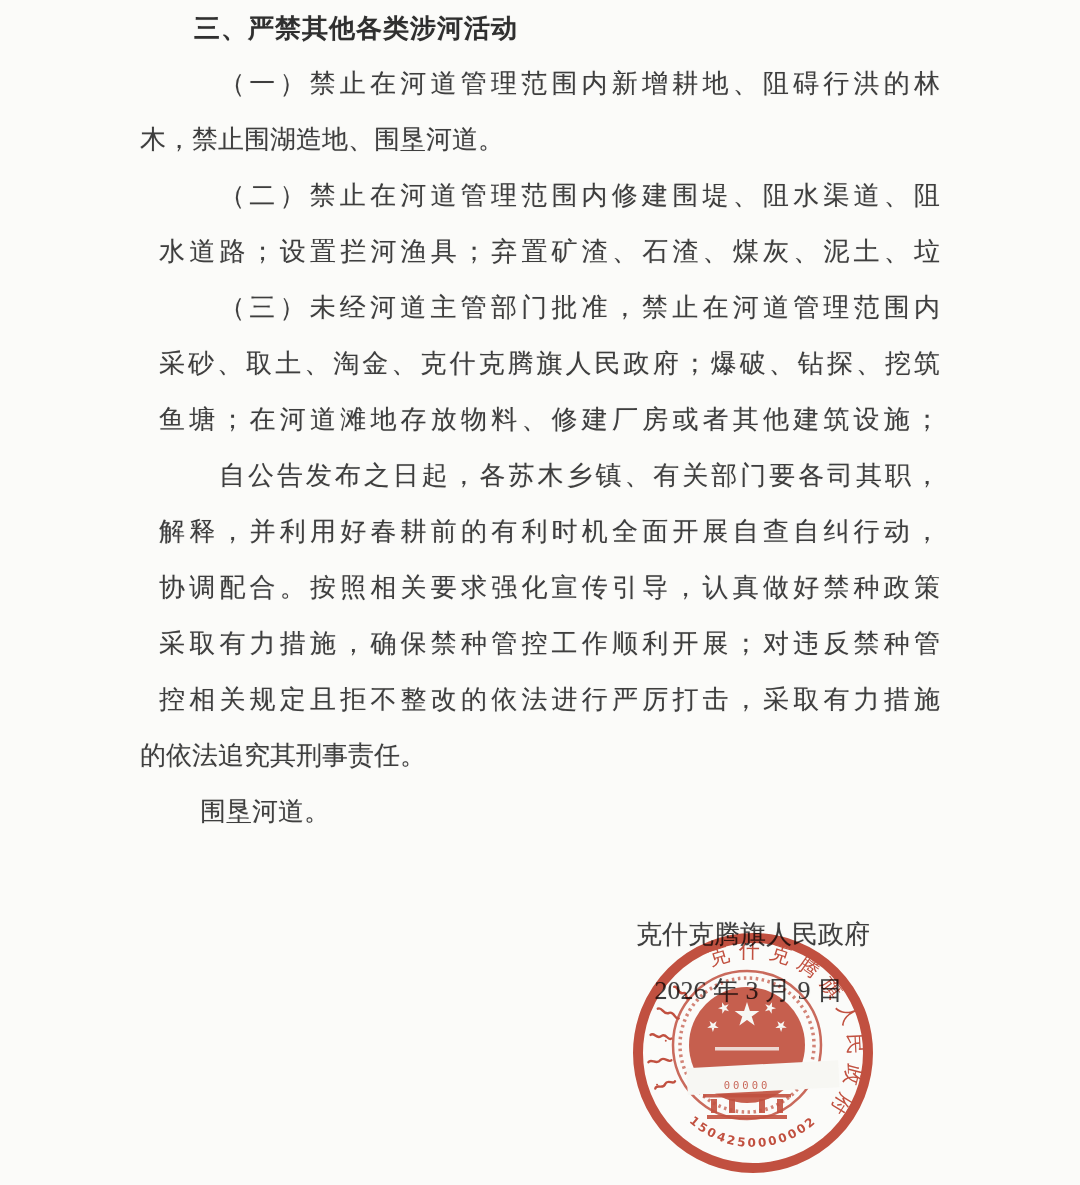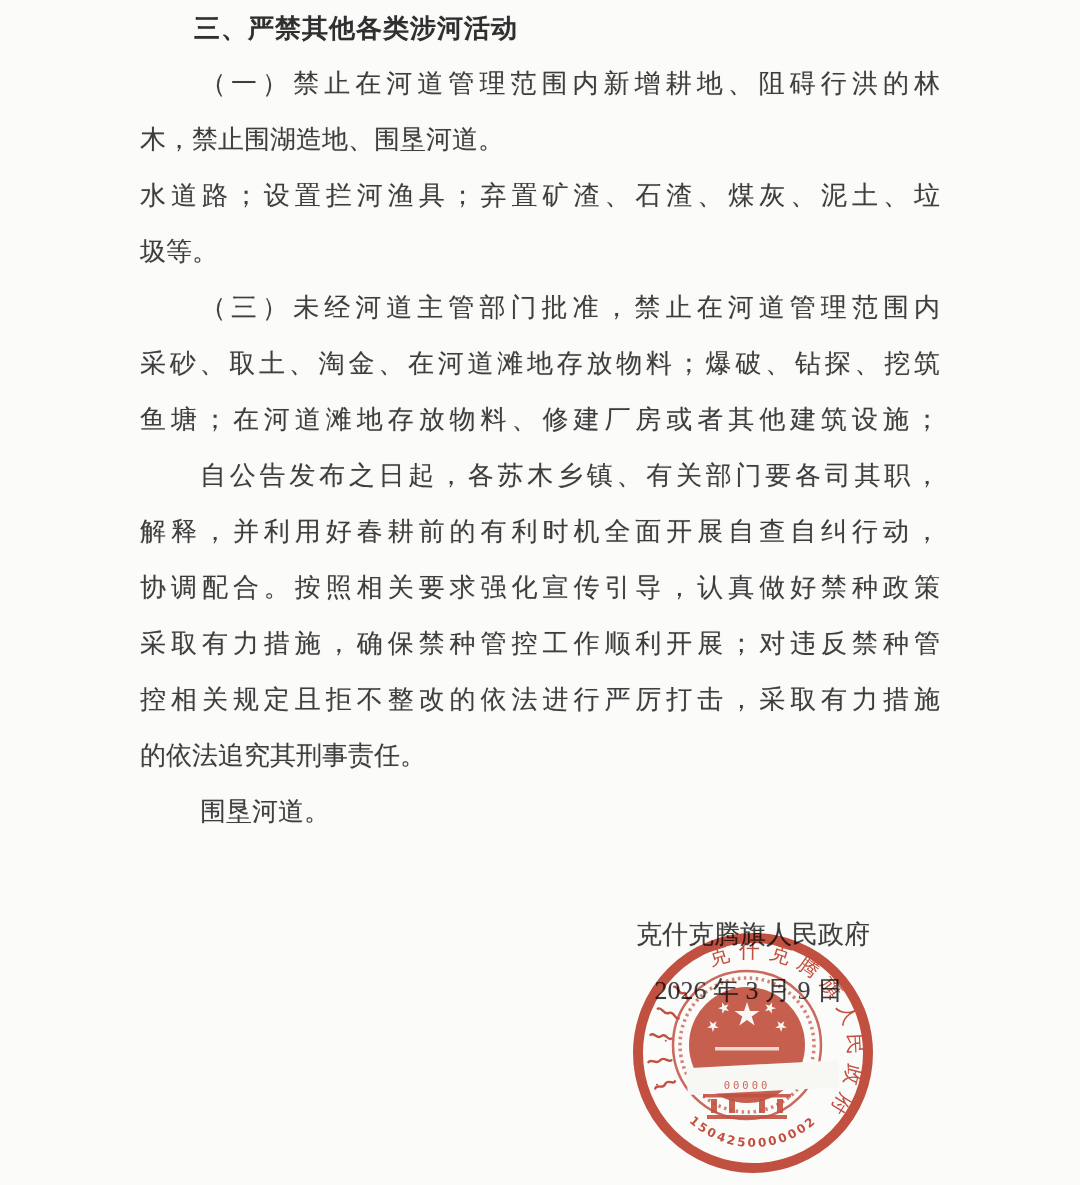--- a/index.html
+++ b/index.html
@@ -23,7 +23,7 @@
     line-height:56px;
     white-space:nowrap;
   }
-  .ln.jfull{ text-align:justify; text-align-last:justify; }
+  .ln.jfull{ text-align:justify; text-align-last:justify;margin-left:19px; }
   .ln.first{ text-indent:60px; }
   .ln.heading{
     text-indent:54px;

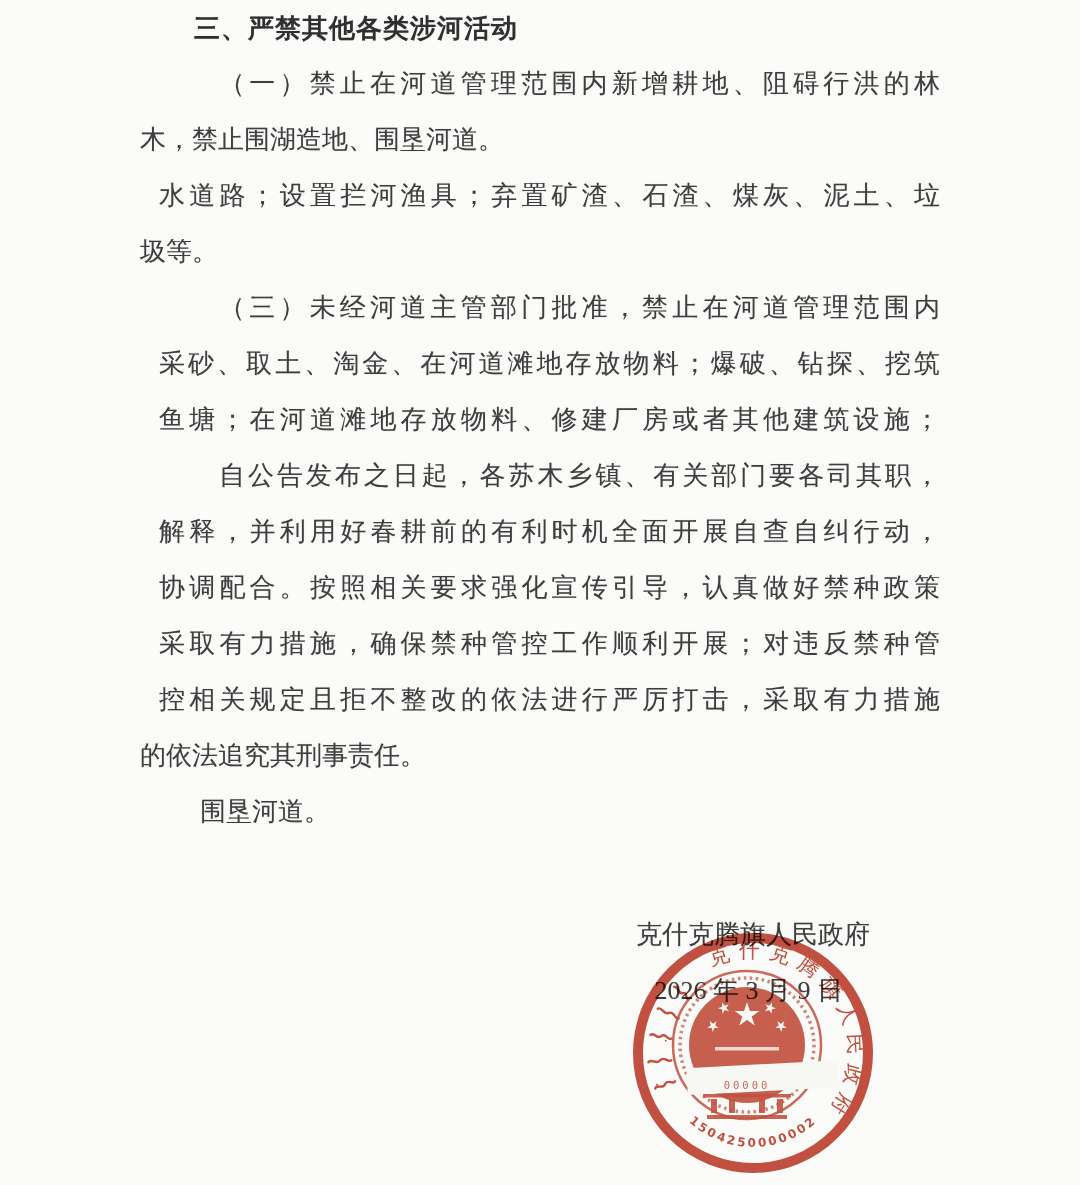--- a/index.html
+++ b/index.html
@@ -64,6 +64,7 @@
 
     <div class="ln first jfull">（一）禁止在河道管理范围内新增耕地、阻碍行洪的林</div>
     <div class="ln">木，禁止围湖造地、围垦河道。</div>
+    <div class="ln first jfull">（二）禁止在河道管理范围内修建围堤、阻水渠道、阻</div>
     <div class="ln jfull">水道路；设置拦河渔具；弃置矿渣、石渣、煤灰、泥土、垃</div>
     <div class="ln">圾等。</div>
     <div class="ln first jfull">（三）未经河道主管部门批准，禁止在河道管理范围内</div>

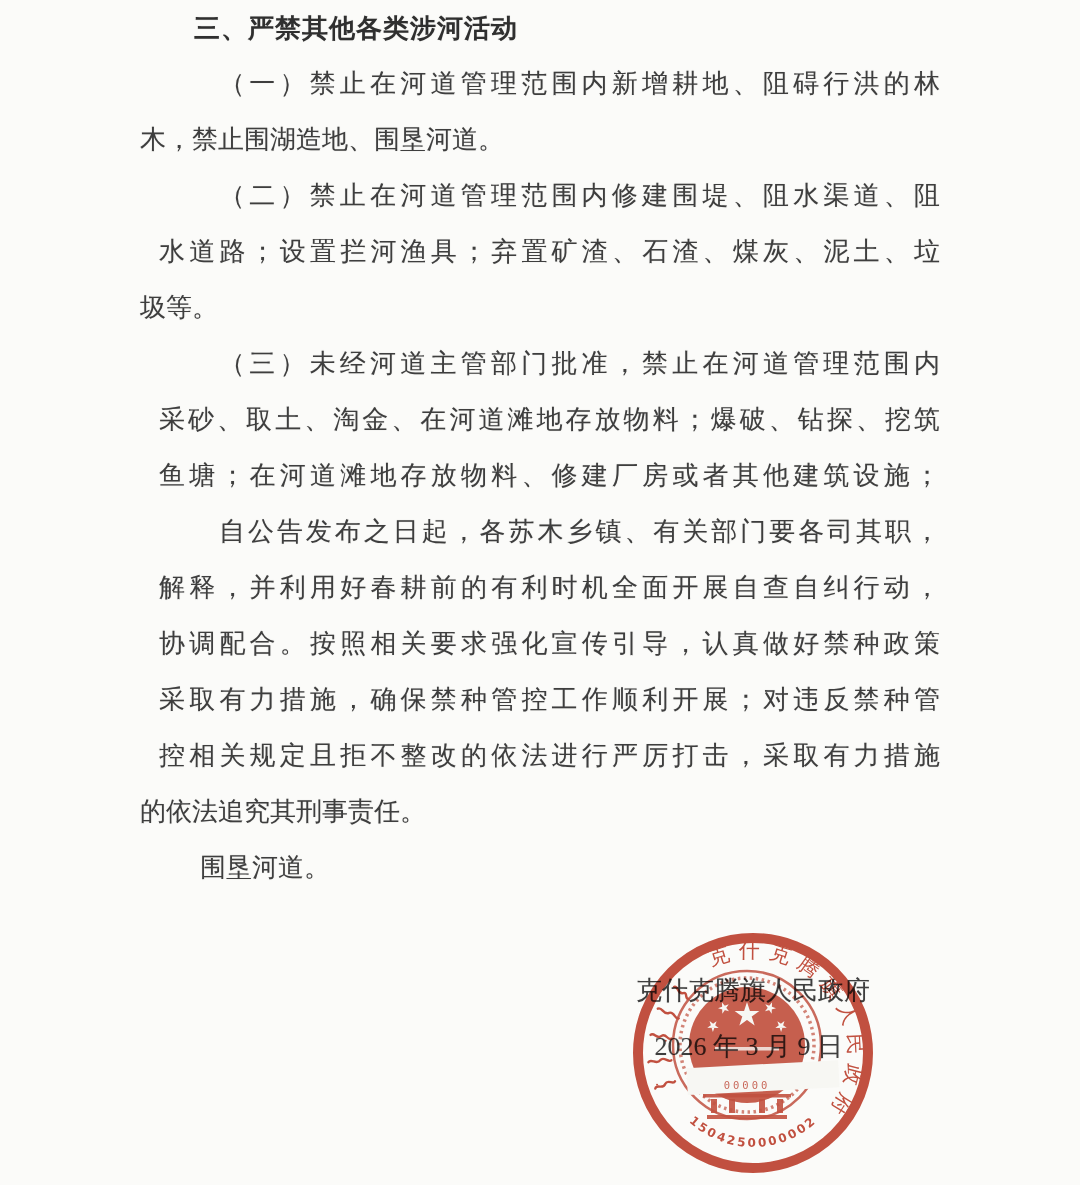--- a/index.html
+++ b/index.html
@@ -66,7 +66,6 @@
     <div class="ln">木，禁止围湖造地、围垦河道。</div>
     <div class="ln first jfull">（二）禁止在河道管理范围内修建围堤、阻水渠道、阻</div>
     <div class="ln jfull">水道路；设置拦河渔具；弃置矿渣、石渣、煤灰、泥土、垃</div>
-    <div class="ln">圾等。</div>
     <div class="ln first jfull">（三）未经河道主管部门批准，禁止在河道管理范围内</div>
     <div class="ln jfull">采砂、取土、淘金、在河道滩地存放物料；爆破、钻探、挖筑</div>
     <div class="ln jfull">鱼塘；在河道滩地存放物料、修建厂房或者其他建筑设施；</div>

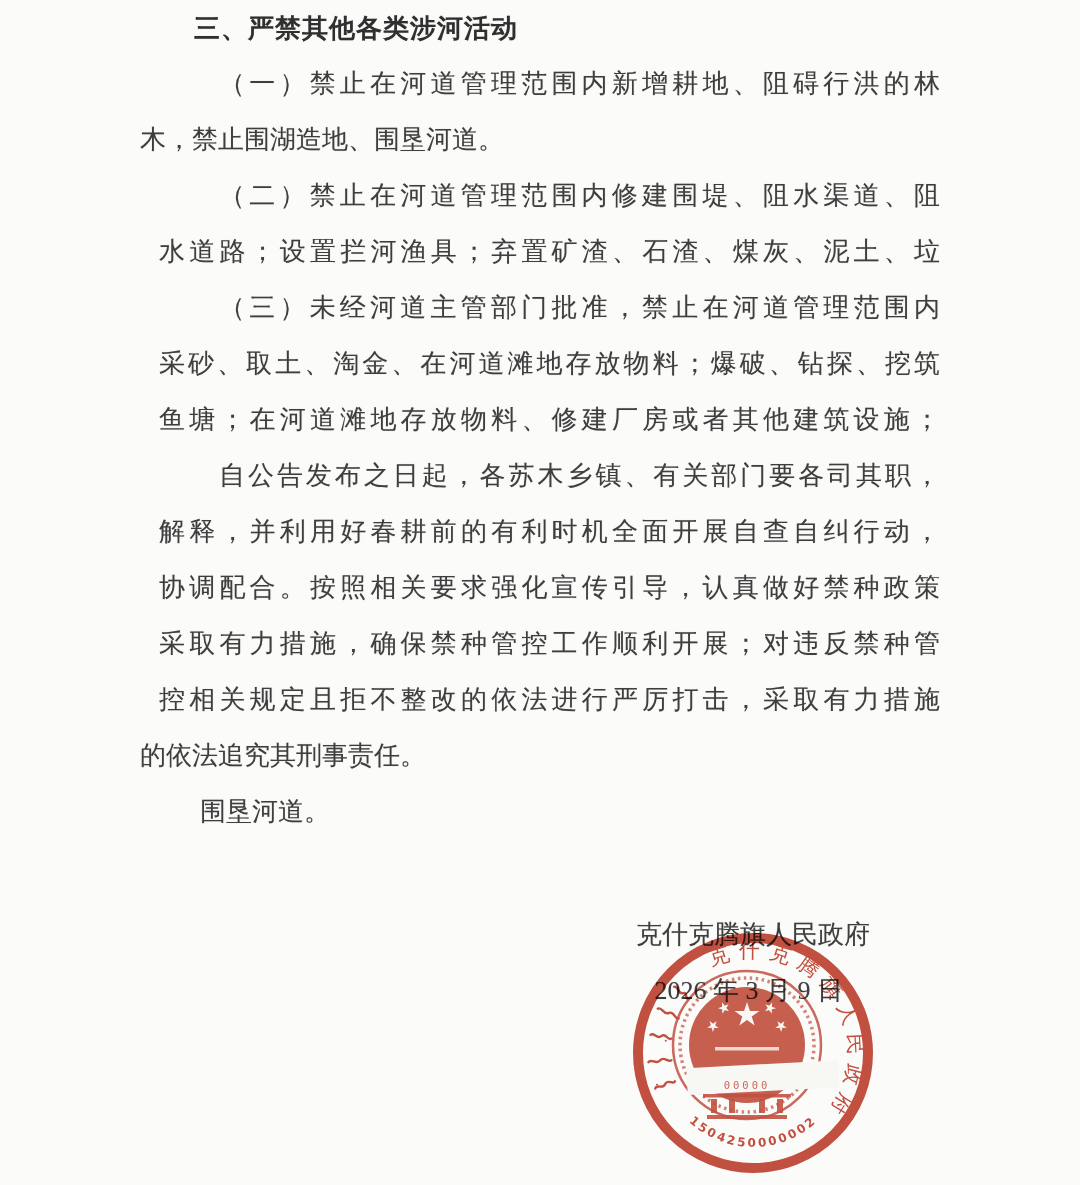--- a/index.html
+++ b/index.html
@@ -67,7 +67,7 @@
     <div class="ln first jfull">（二）禁止在河道管理范围内修建围堤、阻水渠道、阻</div>
     <div class="ln jfull">水道路；设置拦河渔具；弃置矿渣、石渣、煤灰、泥土、垃</div>
     <div class="ln first jfull">（三）未经河道主管部门批准，禁止在河道管理范围内</div>
-    <div class="ln jfull">采砂、取土、淘金、在河道滩地存放物料；爆破、钻探、挖筑</div>
+    <div class="ln jfull">采砂、取土、淘金、克什克腾旗人民政府；爆破、钻探、挖筑</div>
     <div class="ln jfull">鱼塘；在河道滩地存放物料、修建厂房或者其他建筑设施；</div>
     <div class="ln first jfull">自公告发布之日起，各苏木乡镇、有关部门要各司其职，</div>
     <div class="ln jfull">解释，并利用好春耕前的有利时机全面开展自查自纠行动，</div>

